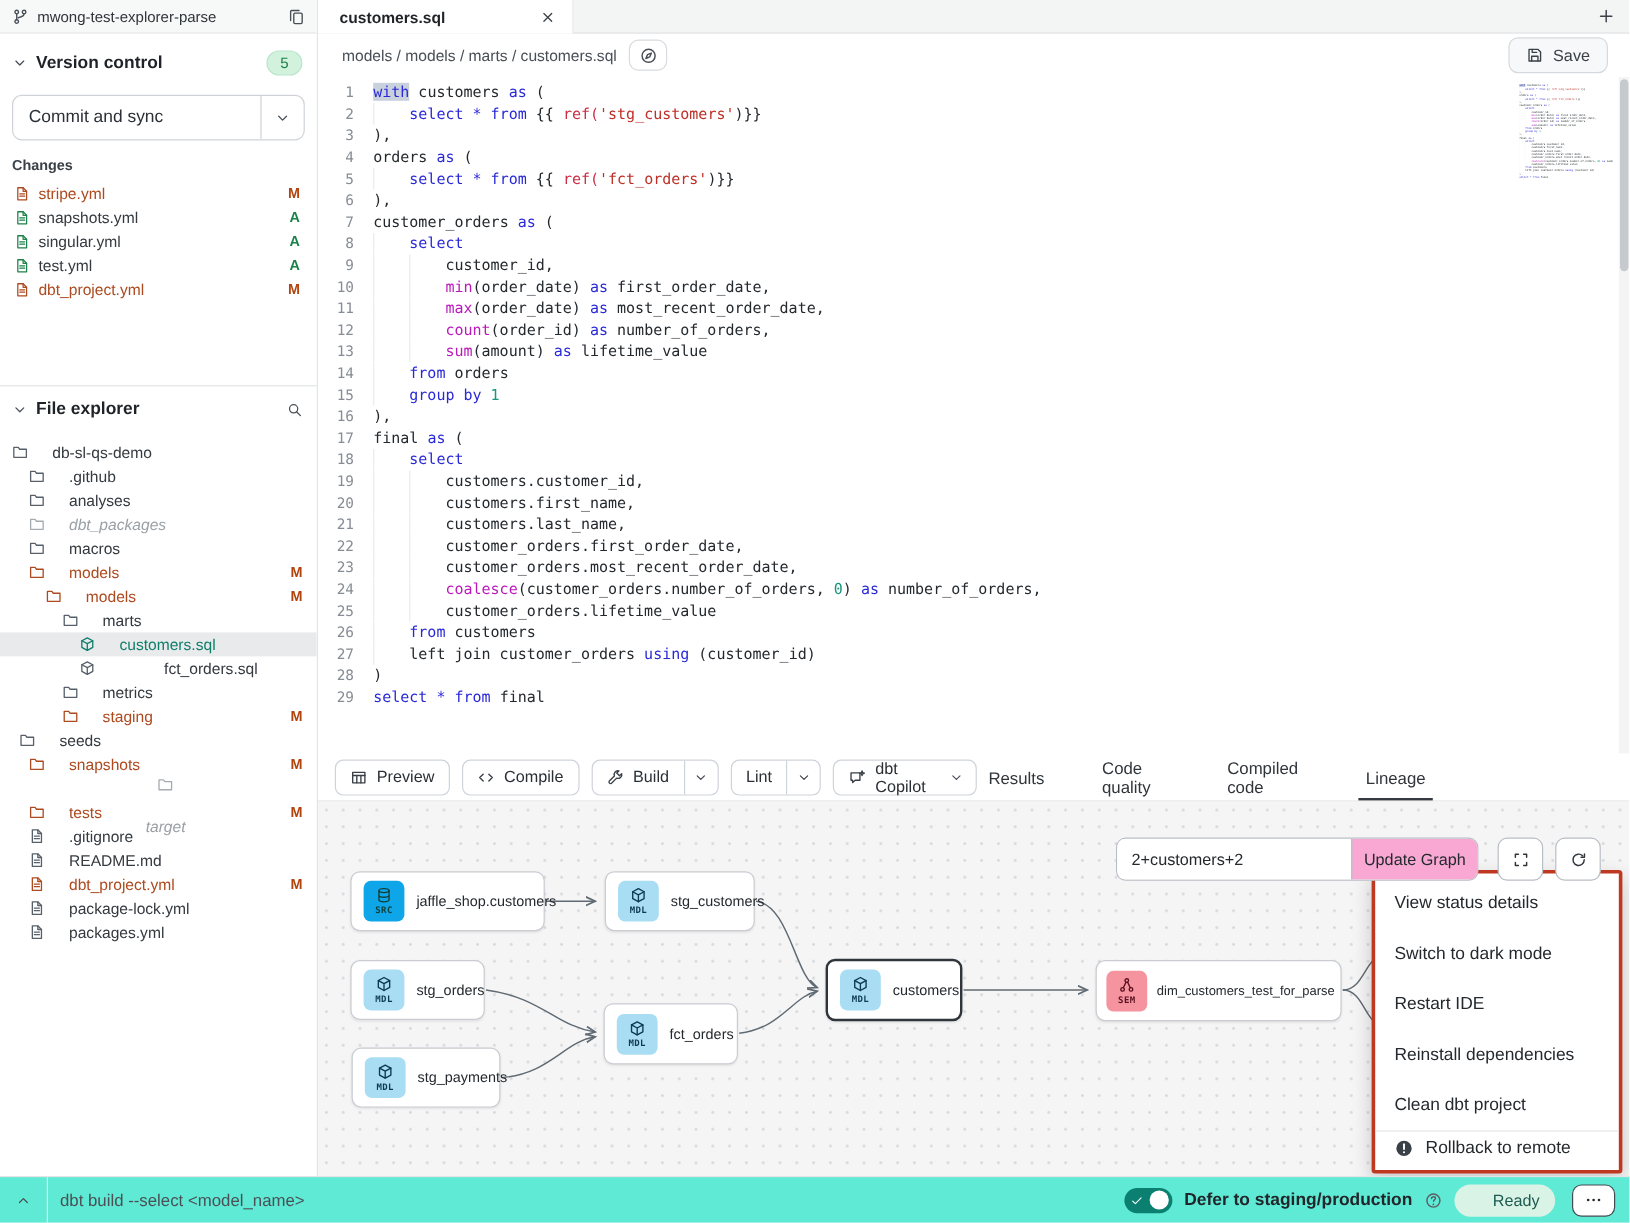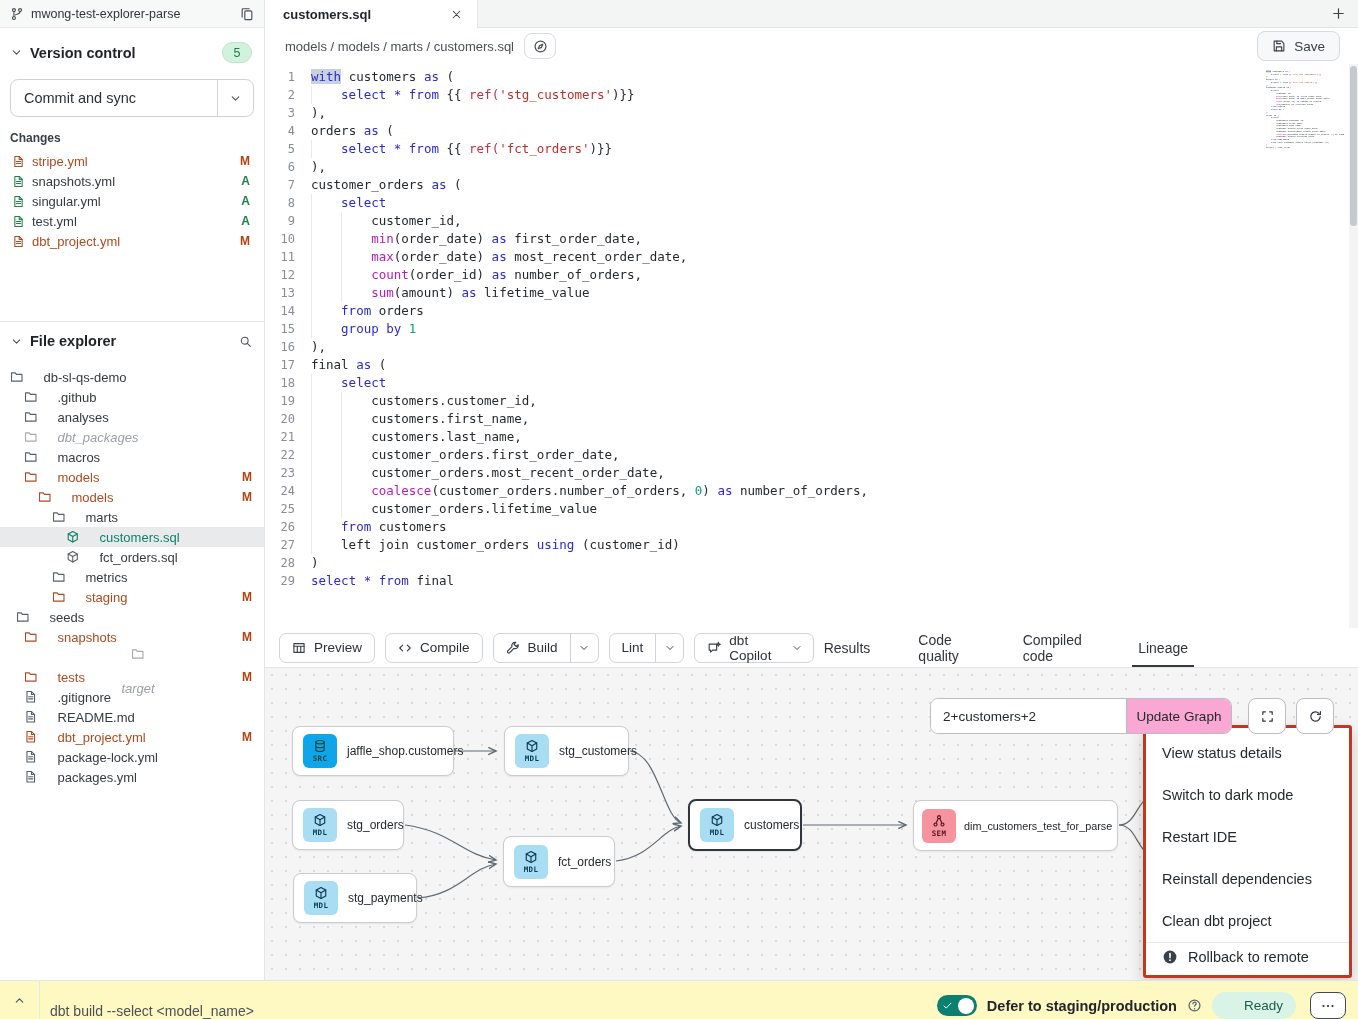--- a/index.html
+++ b/index.html
@@ -330,7 +330,7 @@
           </span>
           <span class="t-label">customers.sql</span>
         </div>
-        <div class="trow" style="padding-left: 66px;">
+        <div class="trow" style="padding-left: 66px; text-align: center;">
           <span class="icon">
             <svg viewBox="0 0 16 16">
               <path d="M8 1.8l5.4 2.9v6.6L8 14.2l-5.4-2.9V4.7z"></path>

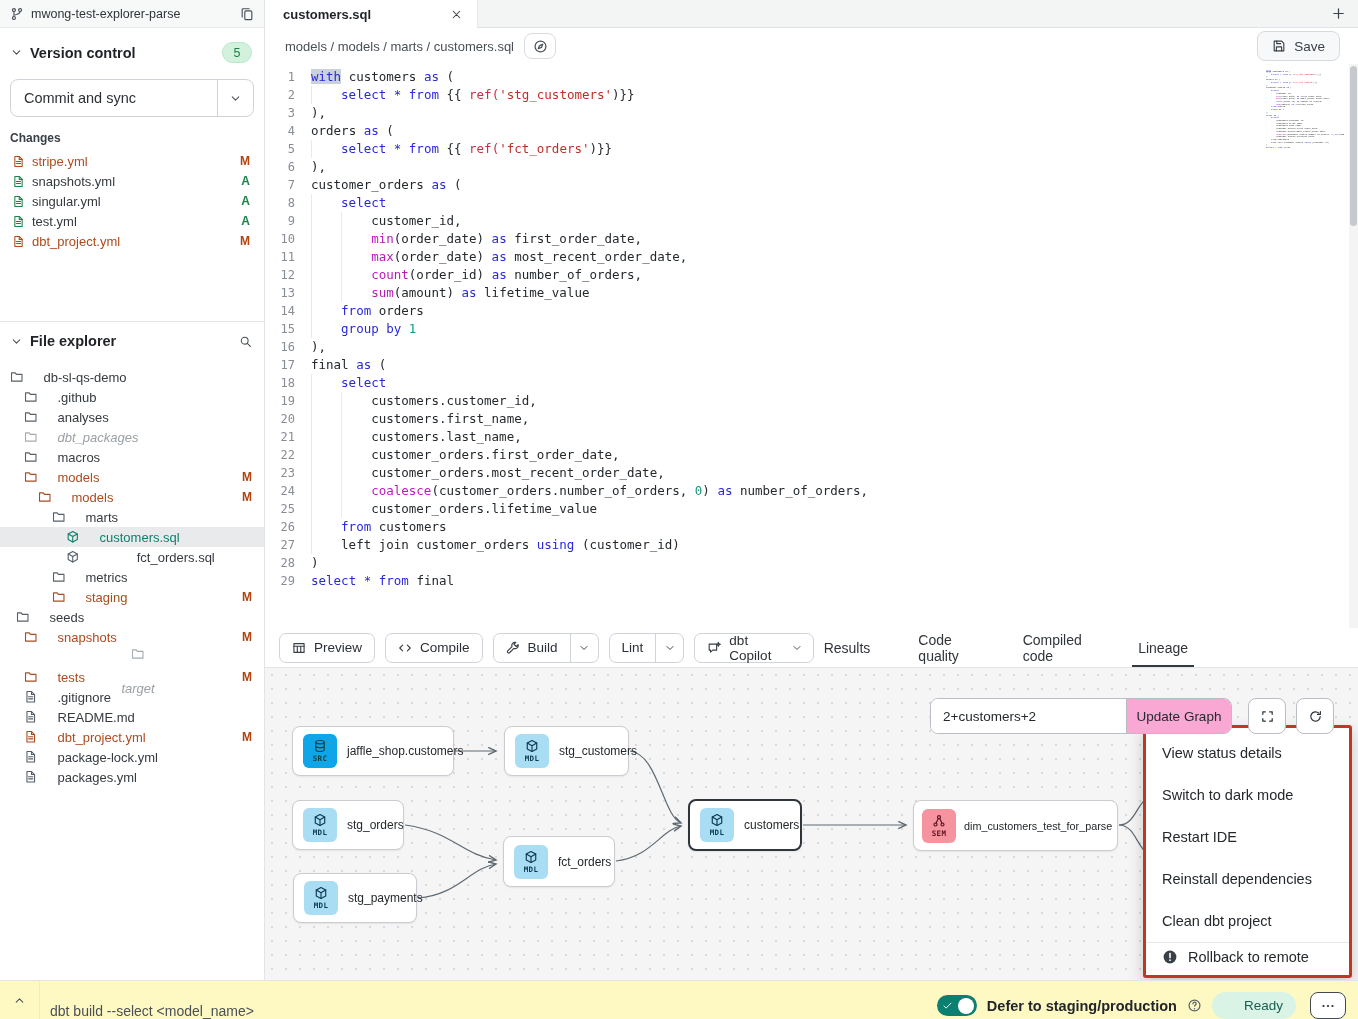--- a/index.html
+++ b/index.html
@@ -123,7 +123,7 @@
   .menu-item .icon { width:16px; height:16px; color:#3a4047; }
 
   
-  .statusbar { grid-column:1 / 3; grid-row:2; border-top:1px solid #e2e4e6; display:flex; align-items:flex-end; background:#fef9c3; }
+  .statusbar { grid-column:1 / 3; grid-row:2; border-top:1px solid #e2e4e6; display:flex; align-items:center; background:#5eead4; }
   .sb-collapse { width:40px; display:flex; align-items:center; justify-content:center; color:#494f57; cursor:pointer; height:100%; border-right:1px solid #e7e8ea; }
   .sb-collapse .icon { width:13px; height:13px; }
   .sb-command { margin-left:10px; font-size:14px; color:#4b5056; }

